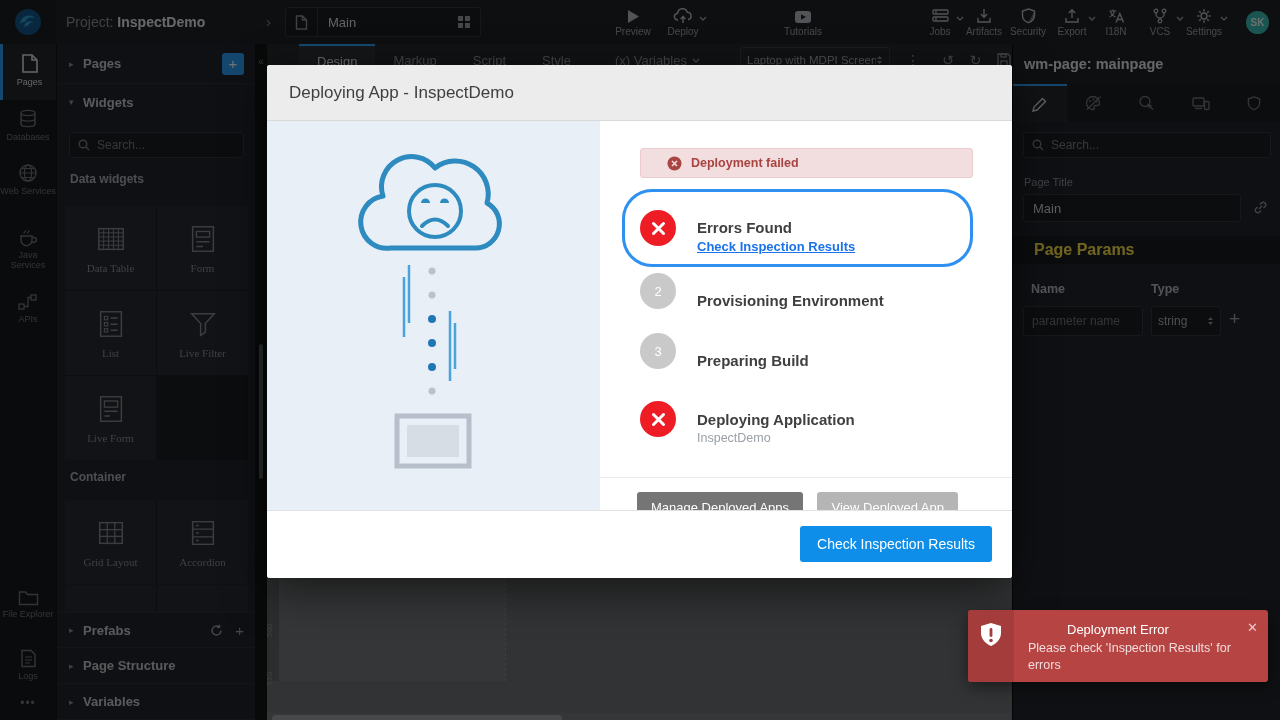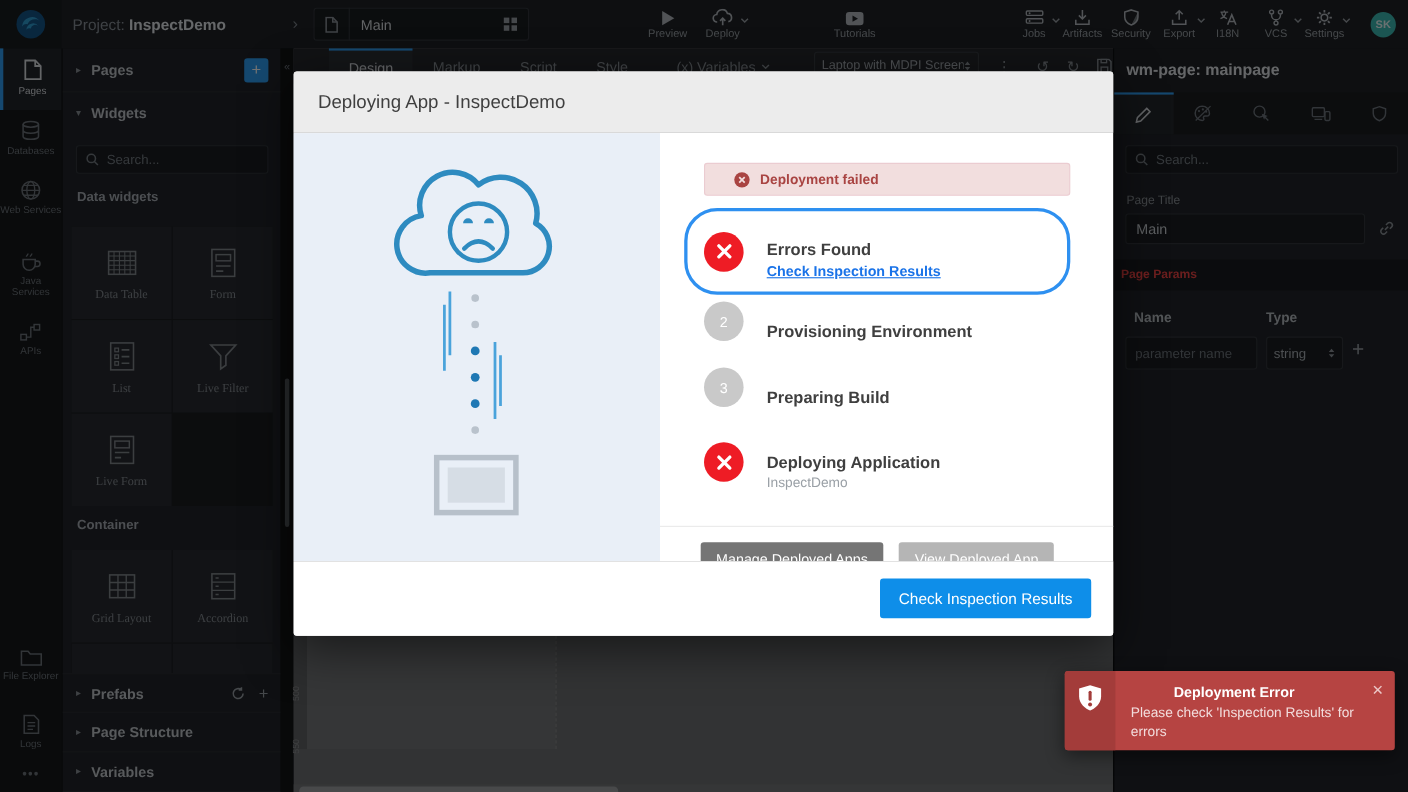--- a/index.html
+++ b/index.html
@@ -23,7 +23,7 @@
   .tb-item .tbi-ic { height:17px; display:flex; align-items:flex-end; color:#b3b9bf; }
   .tb-item .tbi-lb { font-size:10px; margin-top:2px; color:#9aa0a6; white-space:nowrap; }
   .tb-caret { position:absolute; right:-2px; top:16px; }
-  #tb-left { position:absolute; left:585px; top:0; display:flex; }
+  #tb-left { position:absolute; left:611px; top:0; display:flex; }
   #tb-left .tb-item + .tb-item { margin-left:6px; }
   #tb-item-tutorials { margin-left:76px !important; }
   #tb-right { position:absolute; right:54px; top:0; display:flex; }

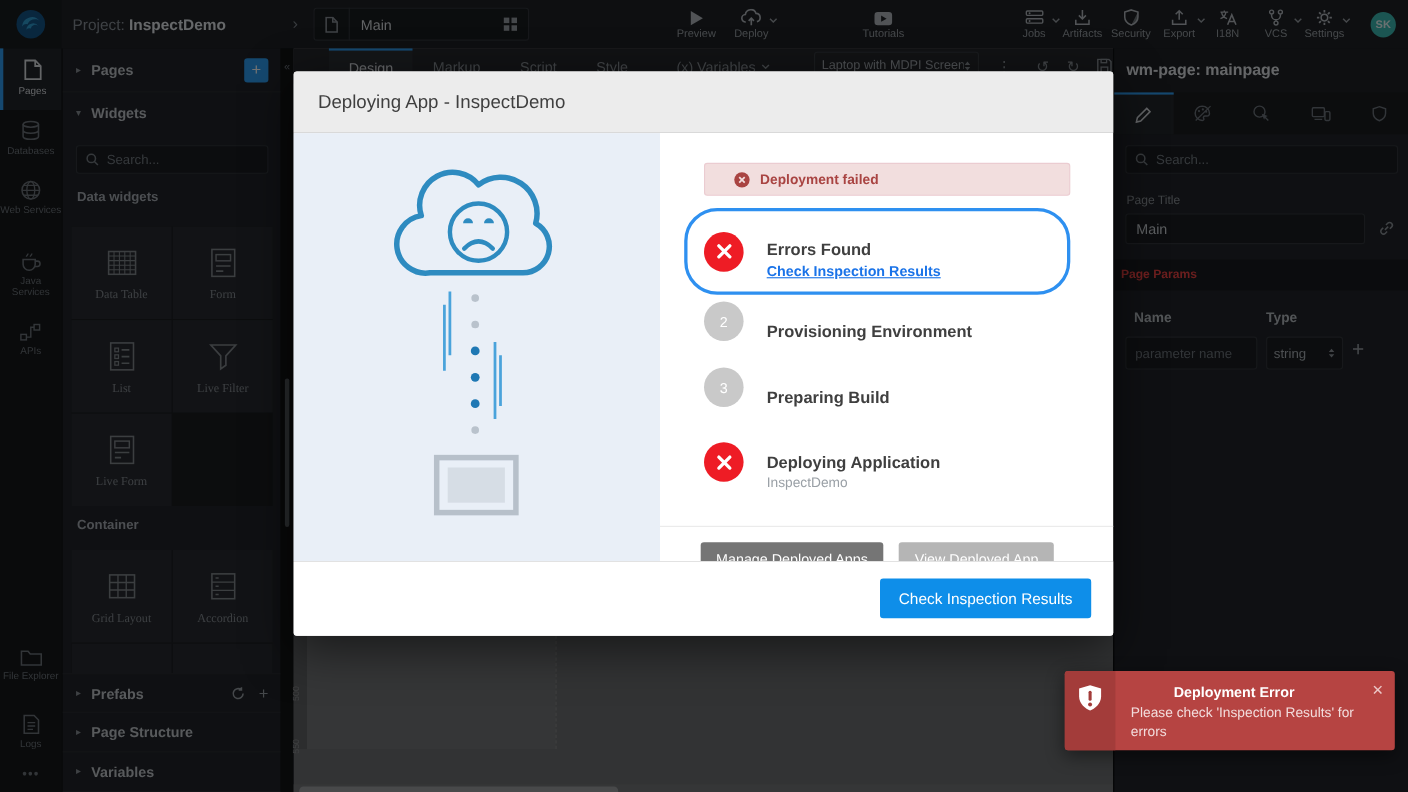--- a/index.html
+++ b/index.html
@@ -99,7 +99,7 @@
   #rp-pagetitle-label { top:132px; }
   #rp-pagetitle-input { position:absolute; left:10px; top:150px; width:218px; height:28px; background:#1b1e22; border:1px solid #33373d; border-radius:3px; color:#c9ced3; font-size:13px; padding:0 9px; outline:none; }
   #rp-link { position:absolute; right:12px; top:156px; color:#8d9399; cursor:pointer; }
-  #rp-params-bar { position:absolute; left:0; top:192px; width:268px; height:28px; background:#191c1f; line-height:28px; padding-left:6px; font-size:11px; font-weight:700; color:#ef4444; }
+  #rp-params-bar { position:absolute; left:0; top:192px; width:268px; height:28px; background:#191c1f; line-height:28px; padding-left:21px; font-size:16px; font-weight:700; color:#fde047; }
   .rp-col { position:absolute; top:238px; font-size:12.5px; font-weight:700; color:#b7bcc2; }
   #rp-col-name { left:18px; }
   #rp-col-type { left:138px; }

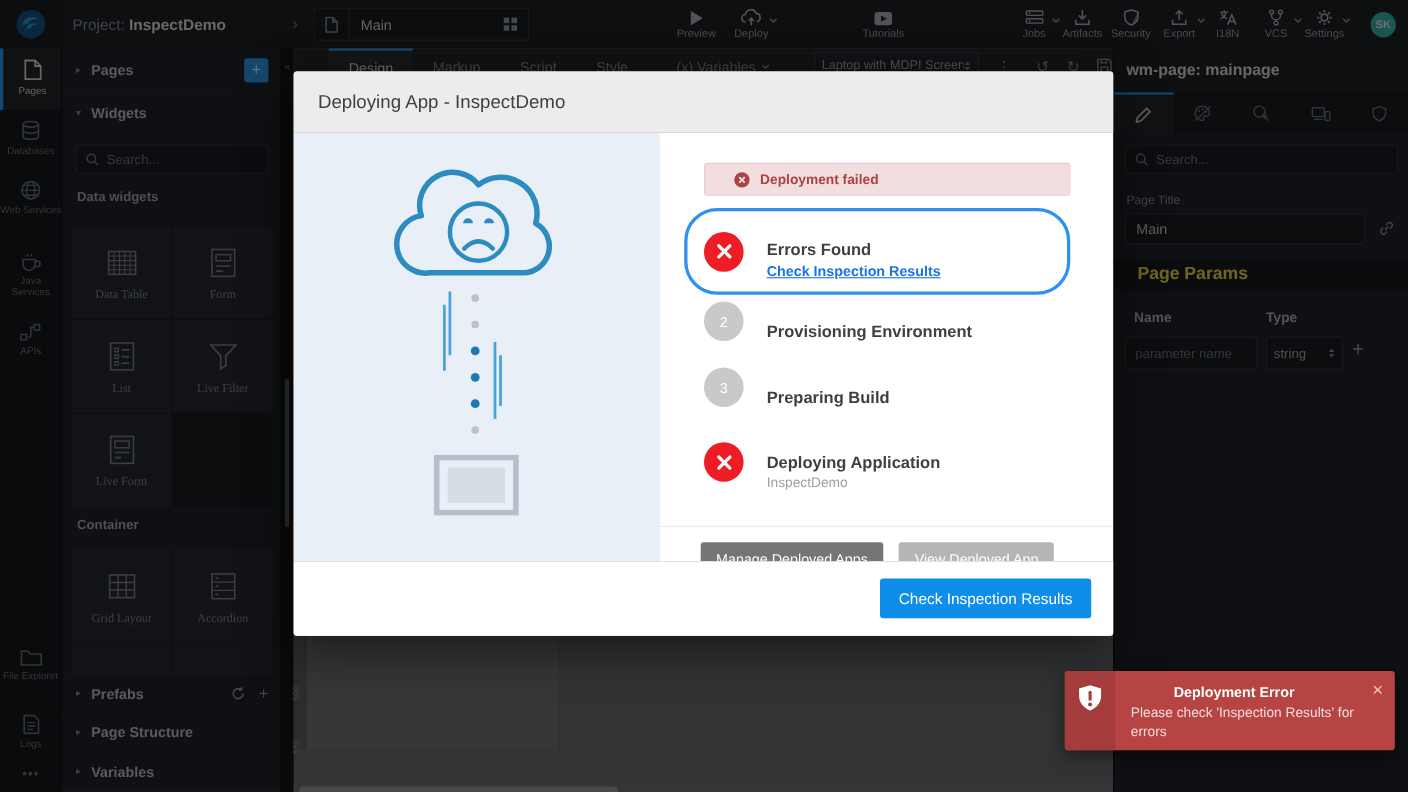--- a/index.html
+++ b/index.html
@@ -143,7 +143,7 @@
   
   #toast { position:absolute; left:968px; top:610px; width:300px; height:72px; background:#b64442; border-radius:3px; box-shadow:0 5px 16px rgba(0,0,0,.45); z-index:70; }
   #toast-strip { position:absolute; left:0; top:0; width:46px; height:72px; background:#a33c3a; border-radius:3px 0 0 3px; display:flex; align-items:flex-start; justify-content:center; padding-top:12px; }
-  #toast-title { position:absolute; left:60px; top:12px; font-size:13px; font-weight:700; color:#fff;padding-left:39px; }
+  #toast-title { position:absolute; left:60px; top:12px; font-size:13px; font-weight:400; color:#fff;padding-left:39px; }
   #toast-msg { position:absolute; left:60px; top:30px; width:206px; font-size:12.5px; line-height:17px; color:#f2dcdc; }
   #toast-close { position:absolute; right:10px; top:10px; color:#ecc8c8; font-size:13px; cursor:pointer; background:none; border:none; }
 </style>

